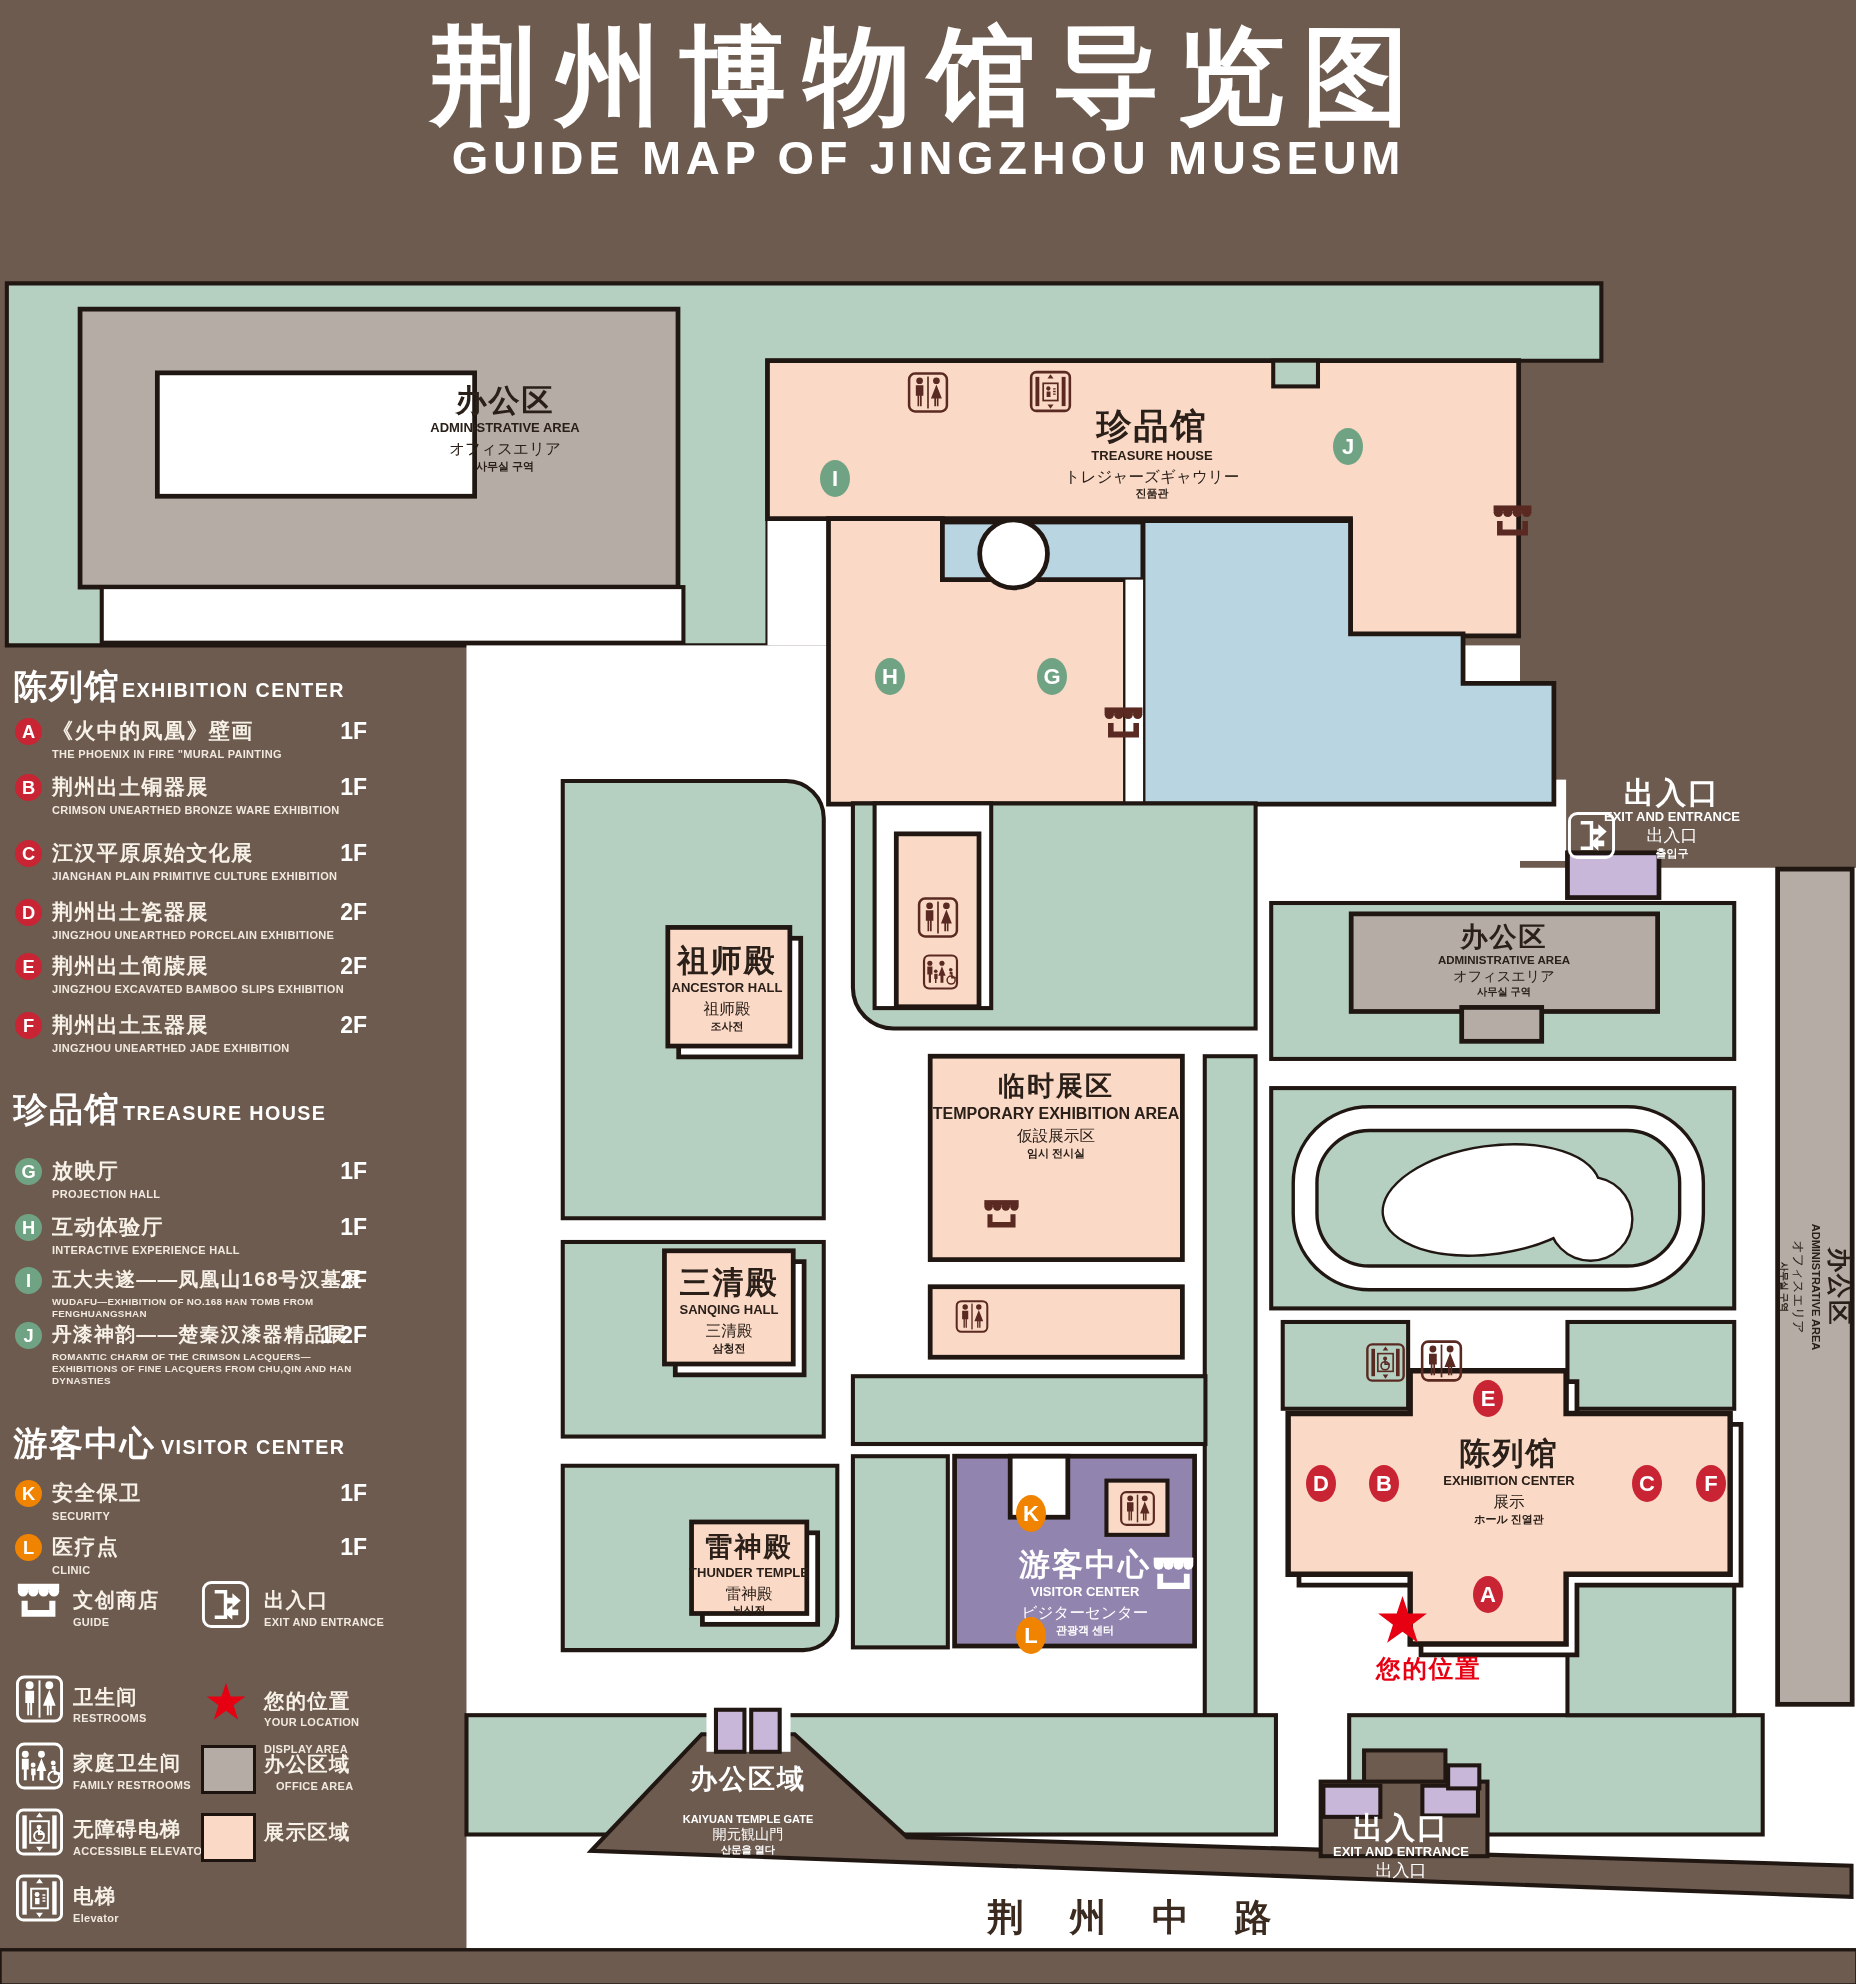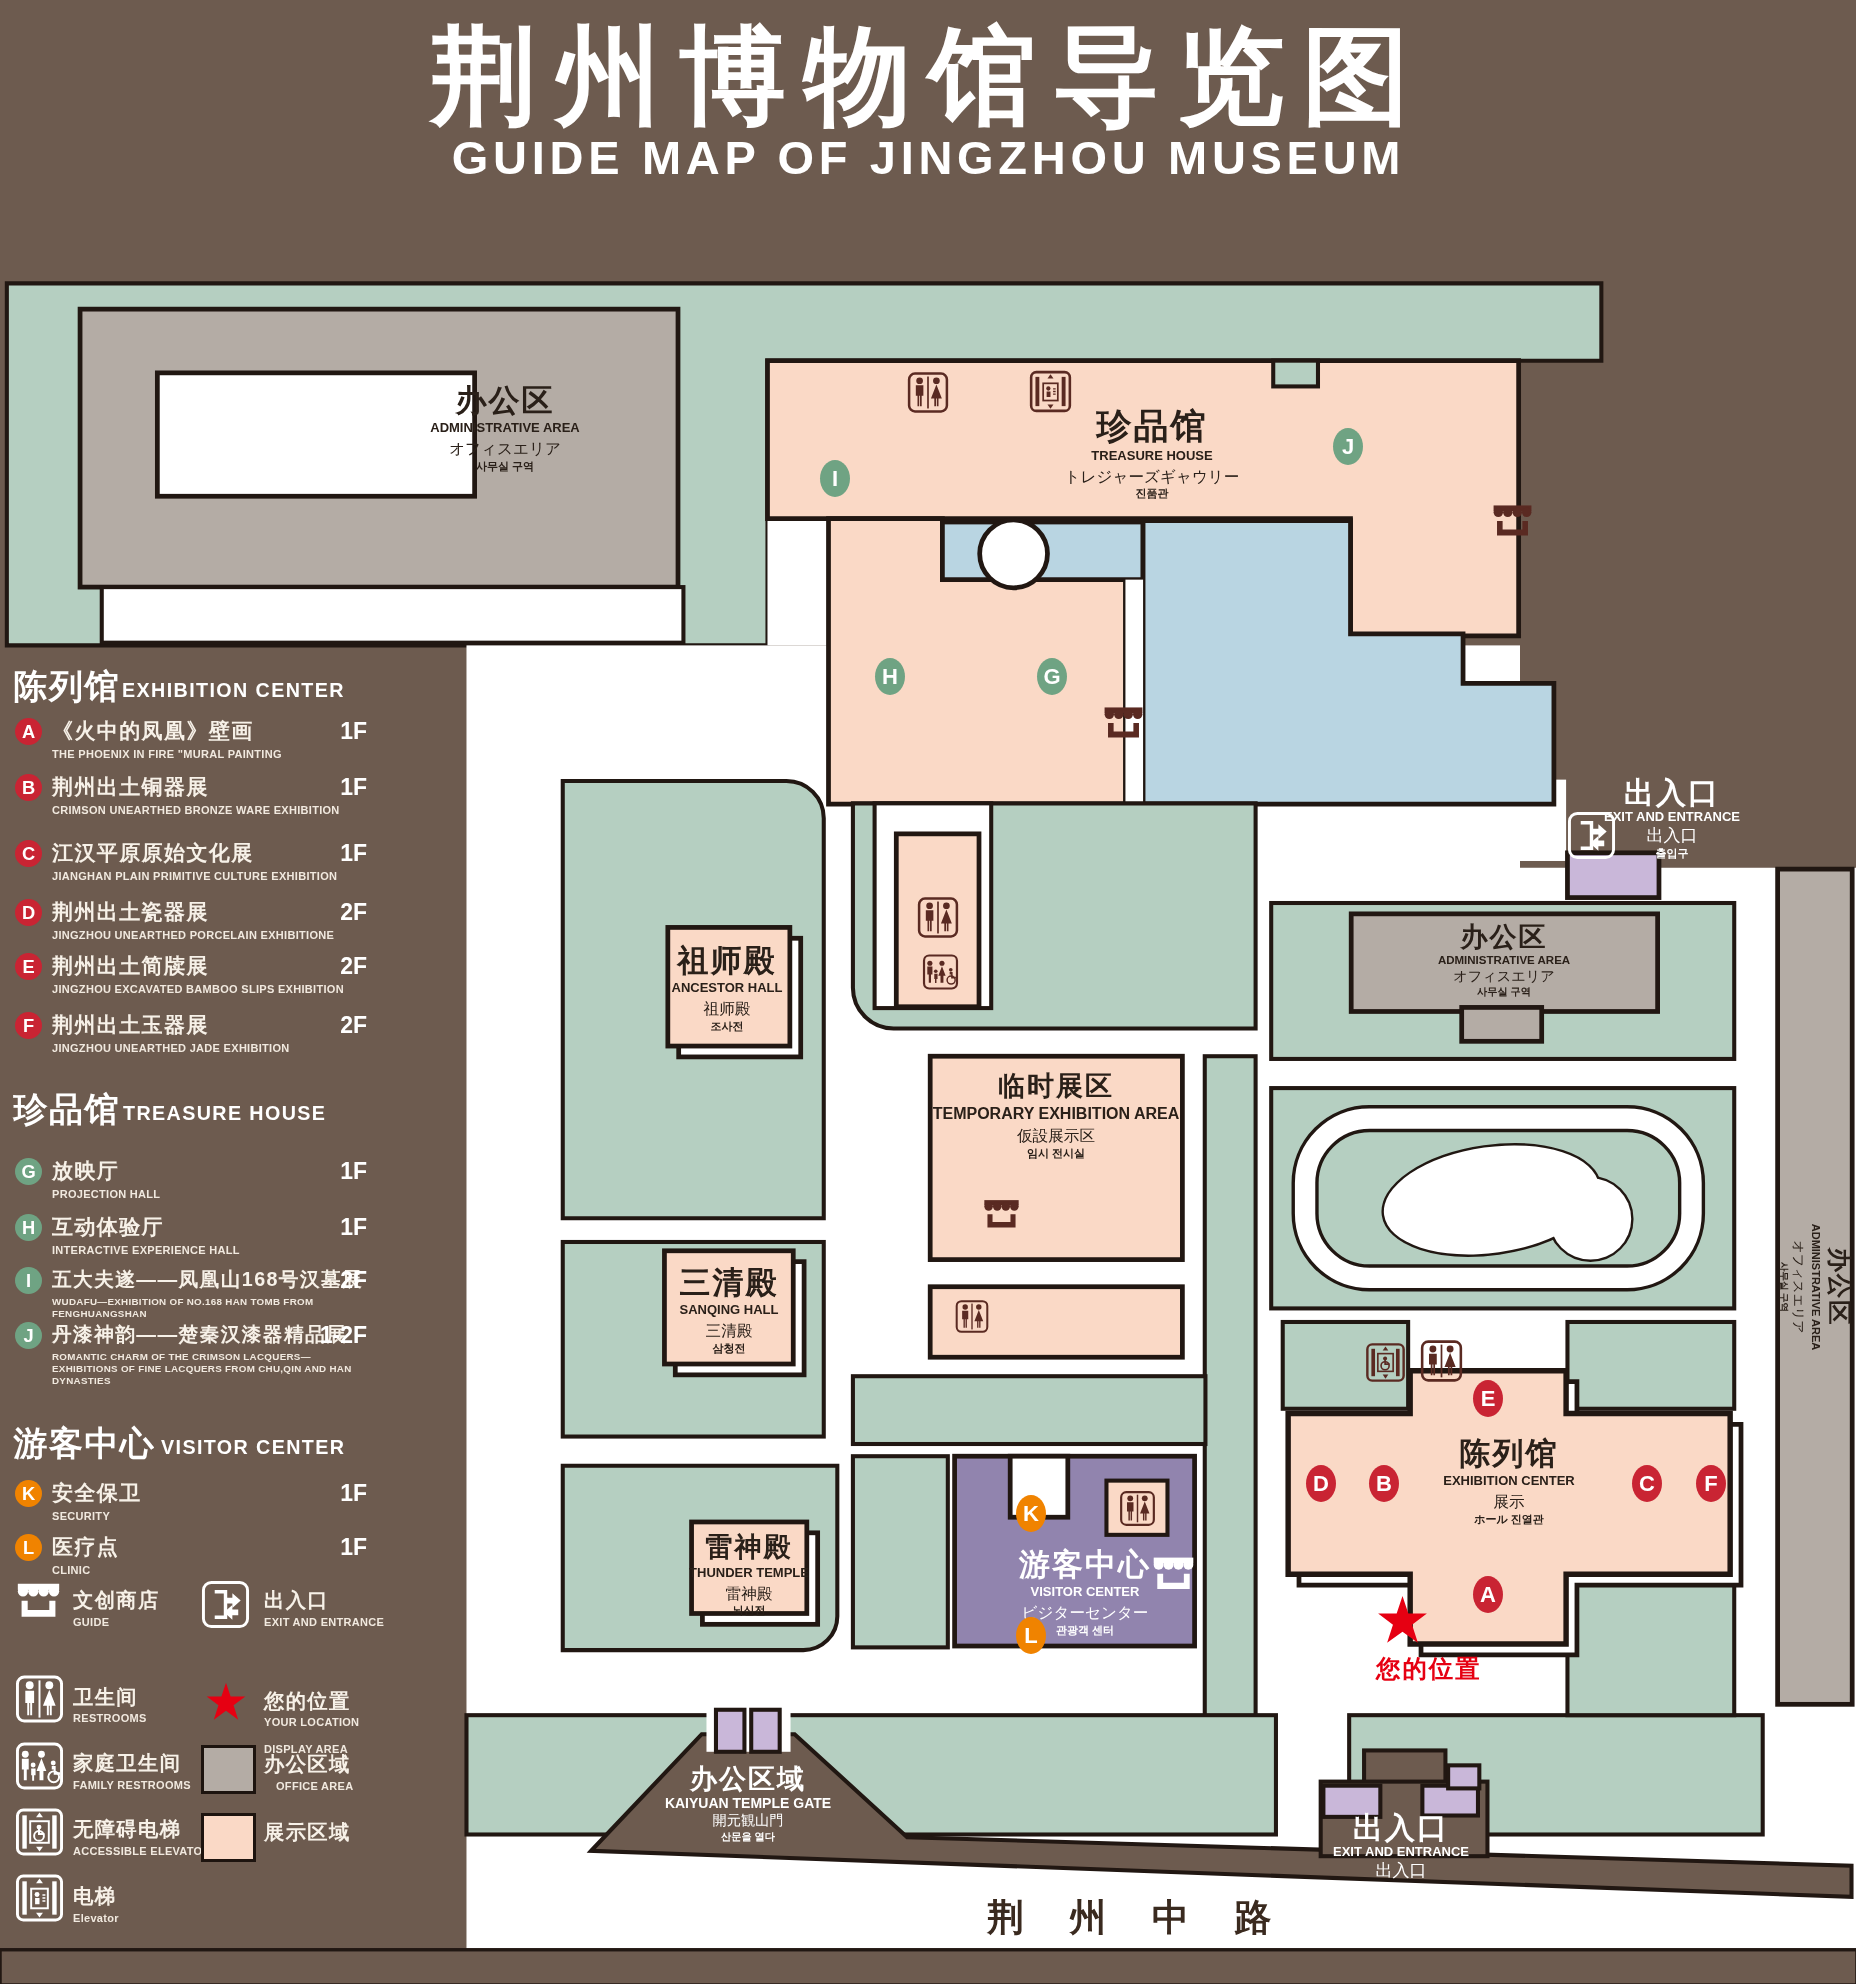--- a/index.html
+++ b/index.html
@@ -279,7 +279,7 @@
 </div>
 <div class="mlabel light sm" style="left:748px;top:1765px;">
   <div class="zh">办公区域</div>
-  <div class="en" style="font-size:14px;margin-top:1px">KAIYUAN TEMPLE GATE</div>
+  <div class="en" style="font-size:11px;margin-top:18px">KAIYUAN TEMPLE GATE</div>
   <div class="ja" style="font-size:14.2px;margin-top:2px">開元観山門</div>
   <div class="ko" style="font-size:10.2px">산문을 열다</div>
 </div>

